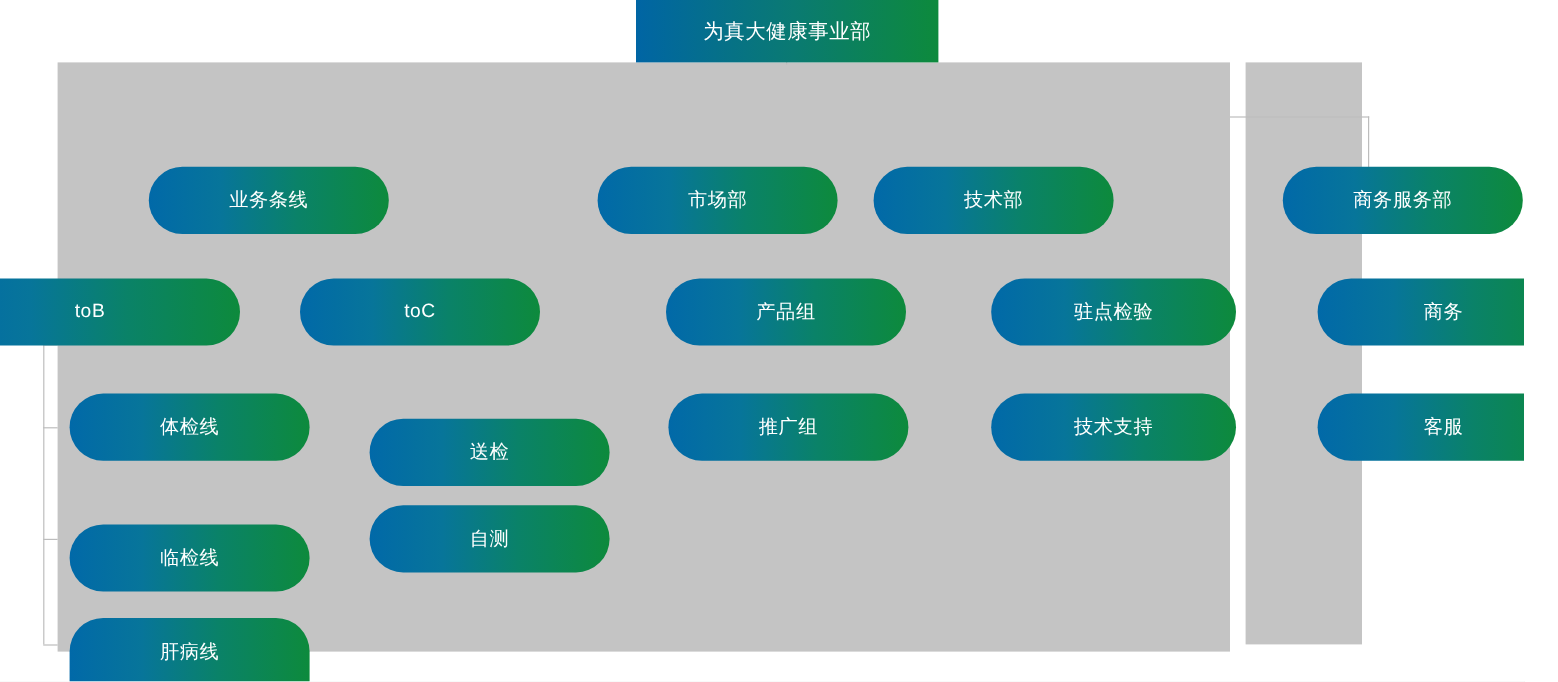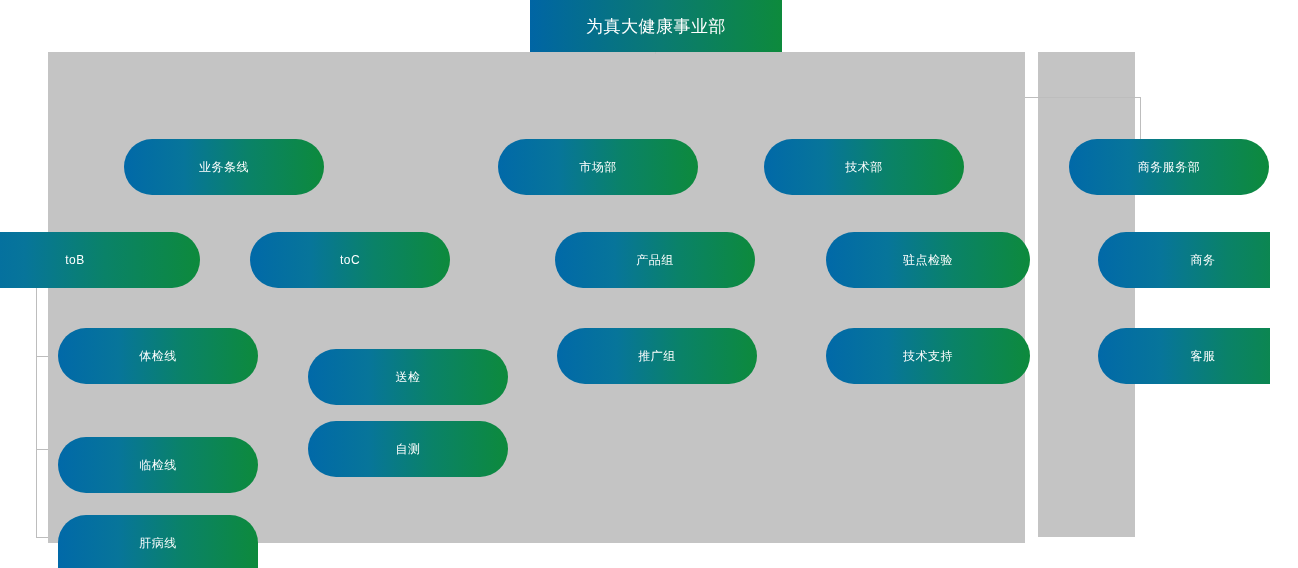--- a/index.html
+++ b/index.html
@@ -67,7 +67,7 @@
   }
   .node .label {
     color: #ffffff;
-    font-size: 12px;
+    font-size: 16px;
     letter-spacing: 0.5px;
     white-space: nowrap;
     text-align: center;

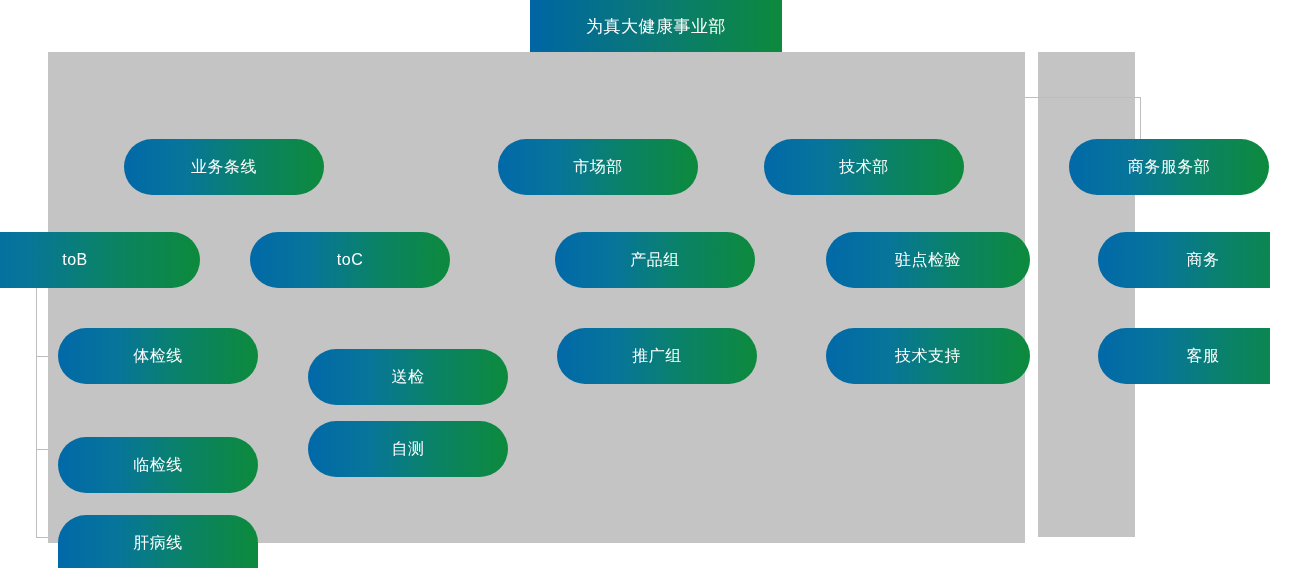--- a/index.html
+++ b/index.html
@@ -107,7 +107,7 @@
       <div class="node" style="left: 498px; top: 139px; width: 200px;">
         <span class="label">市场部</span>
       </div>
-      <div class="node" style="left: 764px; top: 139px; width: 200px;">
+      <div class="node" style="left: 728px; top: 139px; width: 200px;">
         <span class="label">技术部</span>
       </div>
       <div class="node" style="left: 1038px; top: 139px; width: 200px; margin-left: 31px;">

